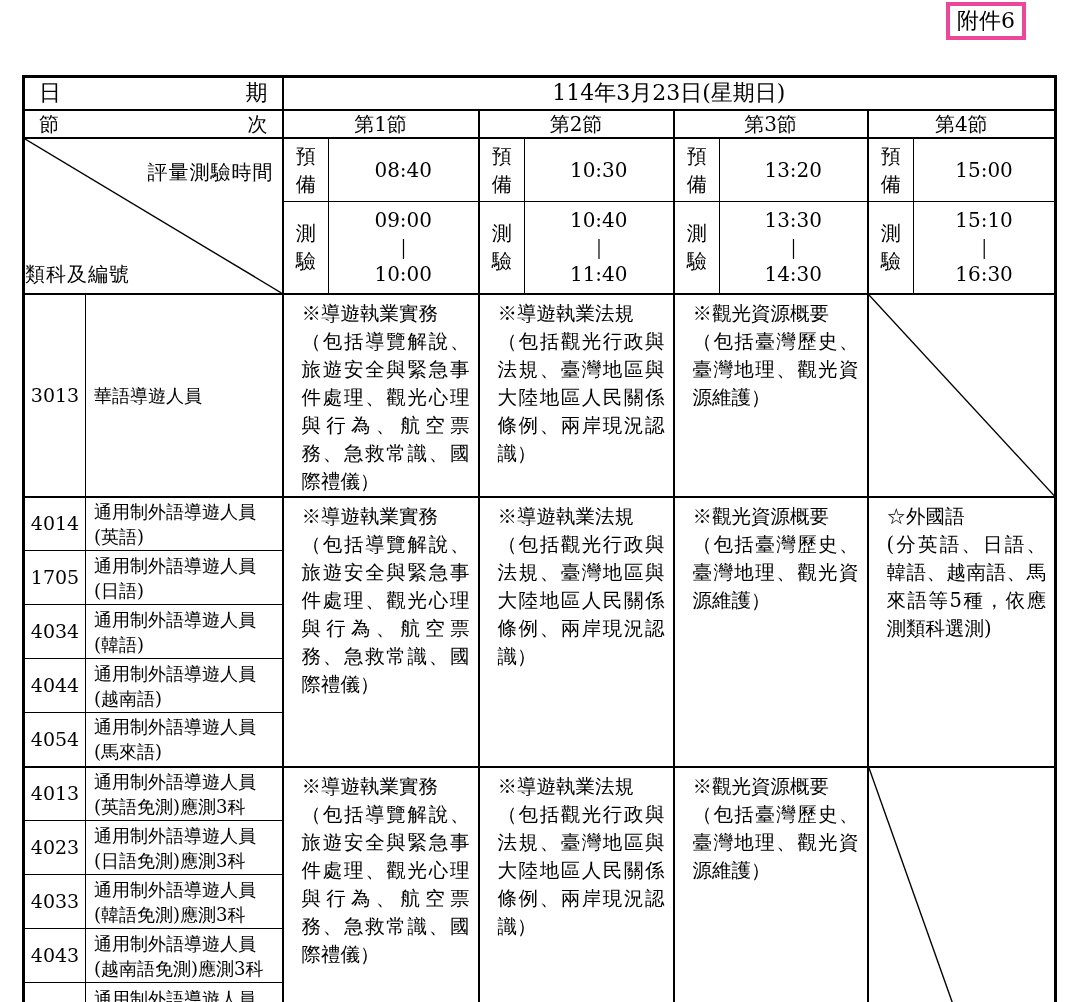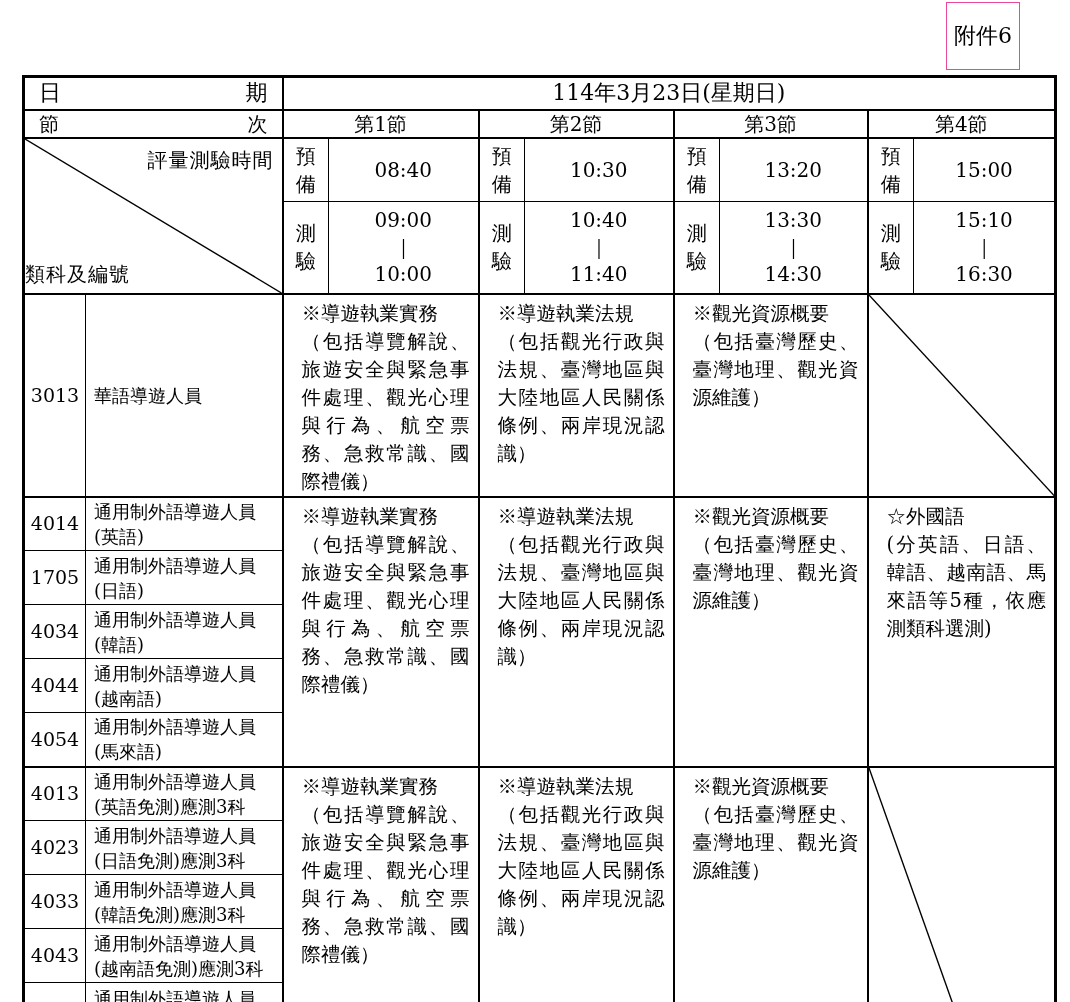--- a/index.html
+++ b/index.html
@@ -5,8 +5,8 @@
   html,body{margin:0;padding:0;background:#fff;}
   .sheet{position:relative;width:1070px;height:1002px;background:#fff;overflow:hidden;
          font-family:"DejaVu Serif","Liberation Serif",serif;color:#000;}
-  .attach-box{position:absolute;left:946px;top:2px;min-width:64px;height:30px;border:1px solid #ec4899;
-              display:flex;align-items:center;justify-content:center;font-size:22px;padding:18px 4px;}
+  .attach-box{position:absolute;left:946px;top:2px;min-width:64px;height:30px;border:4px solid #ec4899;
+              display:flex;align-items:center;justify-content:center;font-size:22px;padding:0 4px;}
   .title{position:absolute;left:22px;top:36px;width:1032px;text-align:center;font-size:25px;letter-spacing:1px;}
   .tbl-wrap{position:absolute;left:22px;top:75px;width:1038px;height:927px;overflow:hidden;}
   table{border-collapse:collapse;table-layout:fixed;width:1032px;border:3px solid #000;}

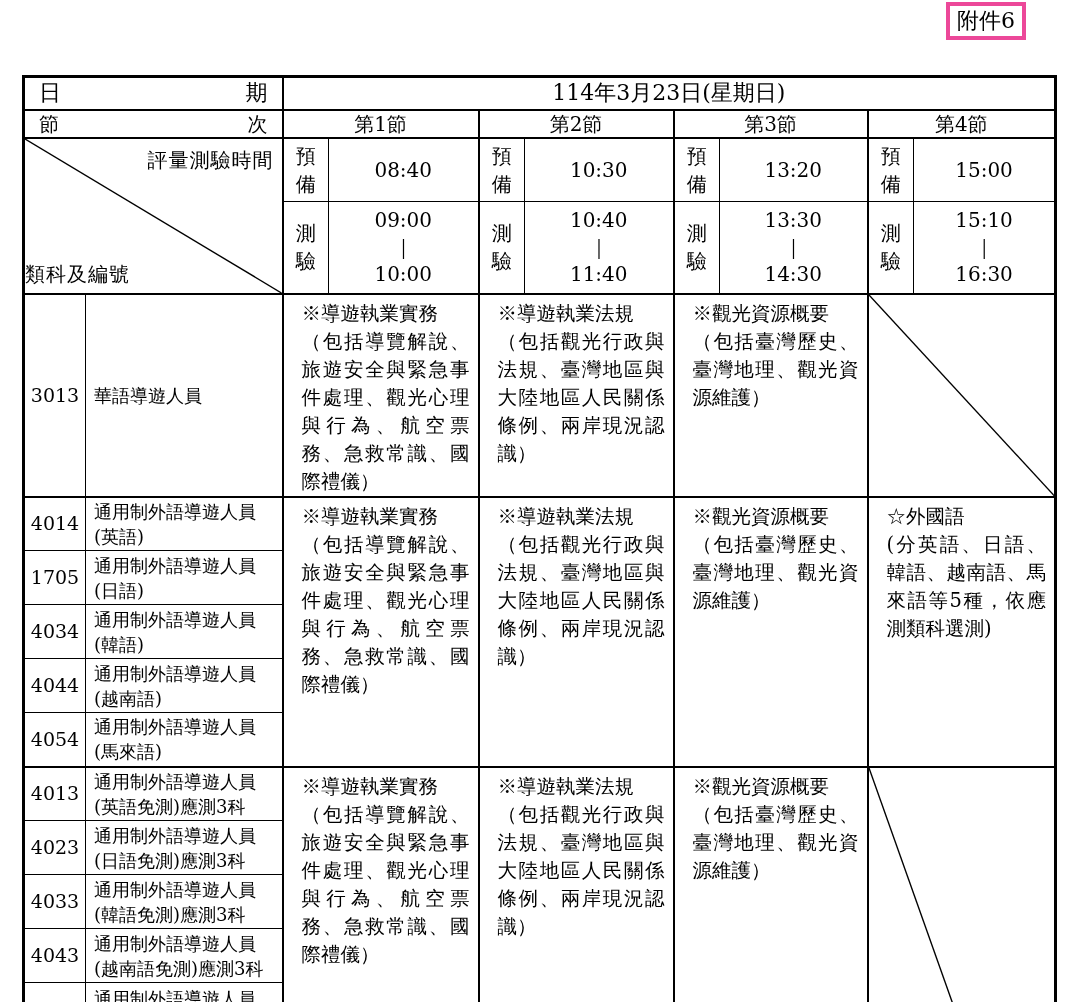--- a/index.html
+++ b/index.html
@@ -20,7 +20,7 @@
   .datecell{font-size:22px;text-align:center;}
   .sess{font-size:20px;text-align:center;}
   .corner-cell{position:relative;}
-  .corner-top{position:absolute;top:8px;right:8px;font-size:20px;letter-spacing:1px;}
+  .corner-top{position:absolute;top:20px;right:8px;font-size:20px;letter-spacing:1px;}
   .corner-bottom{position:absolute;bottom:6px;left:0;font-size:20px;letter-spacing:1px;}
   .diagsvg{position:absolute;left:0;top:0;width:100%;height:100%;display:block;}
   .diag{position:relative;}

